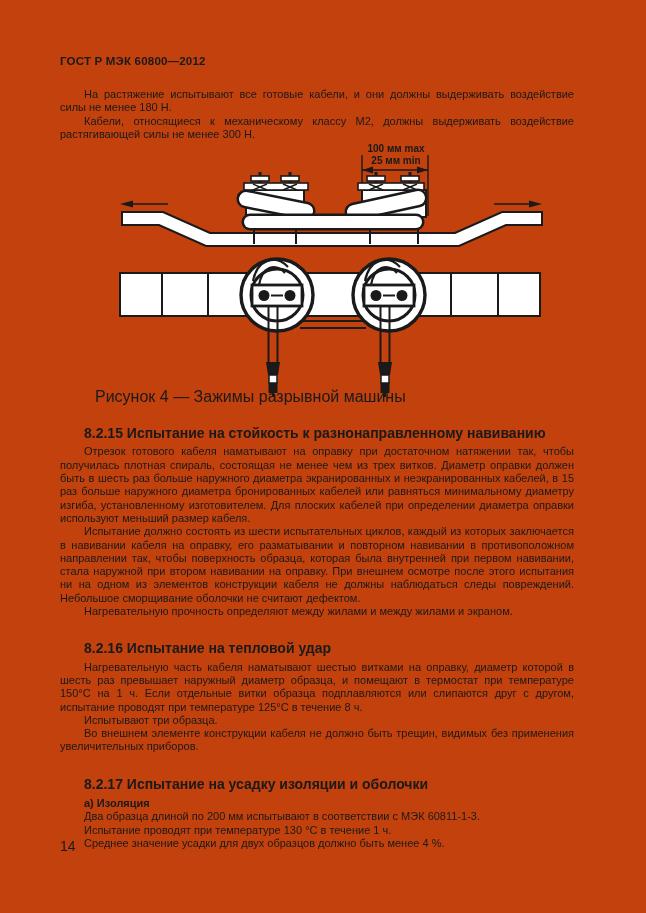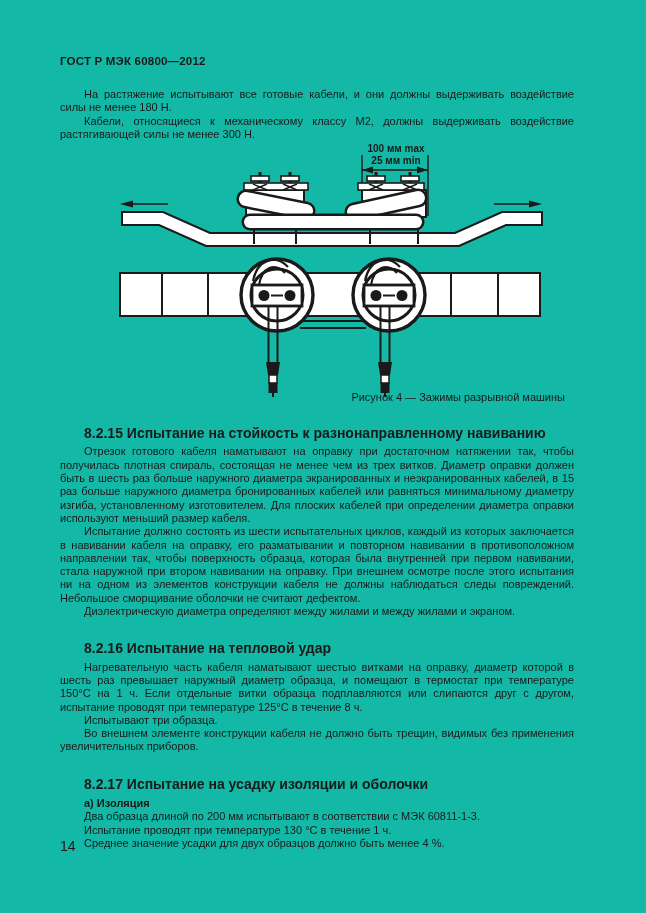--- a/index.html
+++ b/index.html
@@ -6,7 +6,7 @@
   .page{
     position:relative;
     width:646px;height:913px;
-    background:#14b8a6;
+    background:#c2410c;
     font-family:"Liberation Sans",sans-serif;
     color:#1a1a1a;
     overflow:hidden;

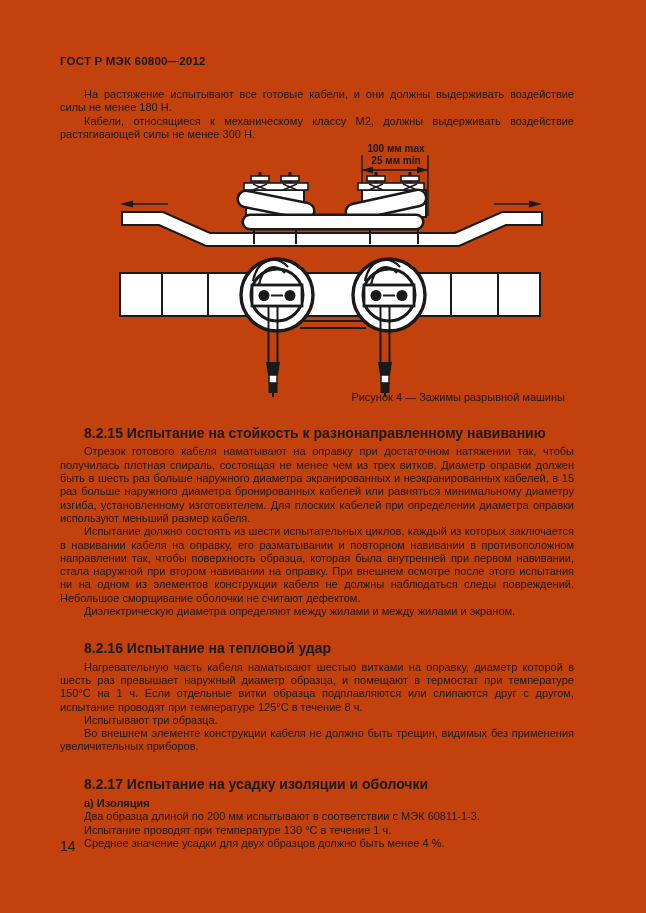--- a/index.html
+++ b/index.html
@@ -18,7 +18,7 @@
   .sub{font-size:11px;line-height:13.3px;font-weight:bold;text-indent:24px;margin:6px 0 0 0;}
   .figure{width:470px;margin:-2px 0 0 35px;}
   .figure svg{display:block;}
-  .caption{font-size:11px;line-height:12px;text-align:right;margin-top:-6px;}
+  .caption{font-size:16px;line-height:12px;text-align:left;margin-top:-6px;}
   .pageno{position:absolute;left:60px;top:838px;font-size:14px;}
 </style>
 </head>

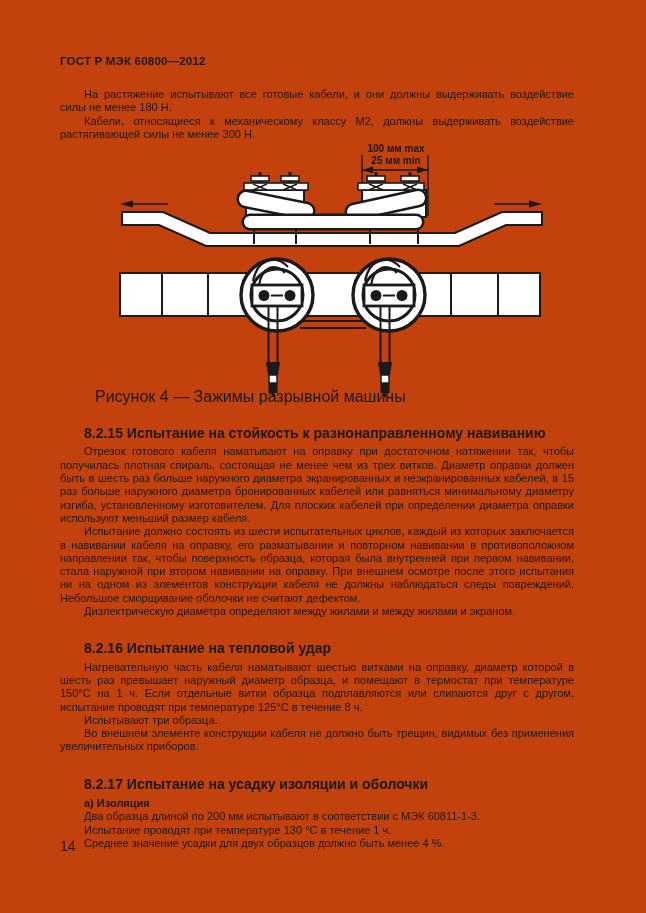--- a/index.html
+++ b/index.html
@@ -168,7 +168,7 @@
     <h3 class="sec">8.2.15 Испытание на стойкость к разнонаправленному навиванию</h3>
     <p class="body">Отрезок готового кабеля наматывают на оправку при достаточном натяжении так, чтобы получилась плотная спираль, состоящая не менее чем из трех витков. Диаметр оправки должен быть в шесть раз больше наружного диаметра экранированных и неэкранированных кабелей, в 15 раз больше наружного диаметра бронированных кабелей или равняться минимальному диаметру изгиба, установленному изготовителем. Для плоских кабелей при определении диаметра оправки используют меньший размер кабеля.</p>
     <p class="body">Испытание должно состоять из шести испытательных циклов, каждый из которых заключается в навивании кабеля на оправку, его разматывании и повторном навивании в противоположном направлении так, чтобы поверхность образца, которая была внутренней при первом навивании, стала наружной при втором навивании на оправку. При внешнем осмотре после этого испытания ни на одном из элементов конструкции кабеля не должны наблюдаться следы повреждений. Небольшое сморщивание оболочки не считают дефектом.</p>
-    <p class="body">Диэлектрическую диаметра определяют между жилами и между жилами и экраном.</p>
+    <p class="body">Нагревательную прочность определяют между жилами и между жилами и экраном.</p>
 
     <h3 class="sec">8.2.16 Испытание на тепловой удар</h3>
     <p class="body">Нагревательную часть кабеля наматывают шестью витками на оправку, диаметр которой в шесть раз превышает наружный диаметр образца, и помещают в термостат при температуре 150°С на 1 ч. Если отдельные витки образца подплавляются или слипаются друг с другом, испытание проводят при температуре 125°С в течение 8 ч.</p>

